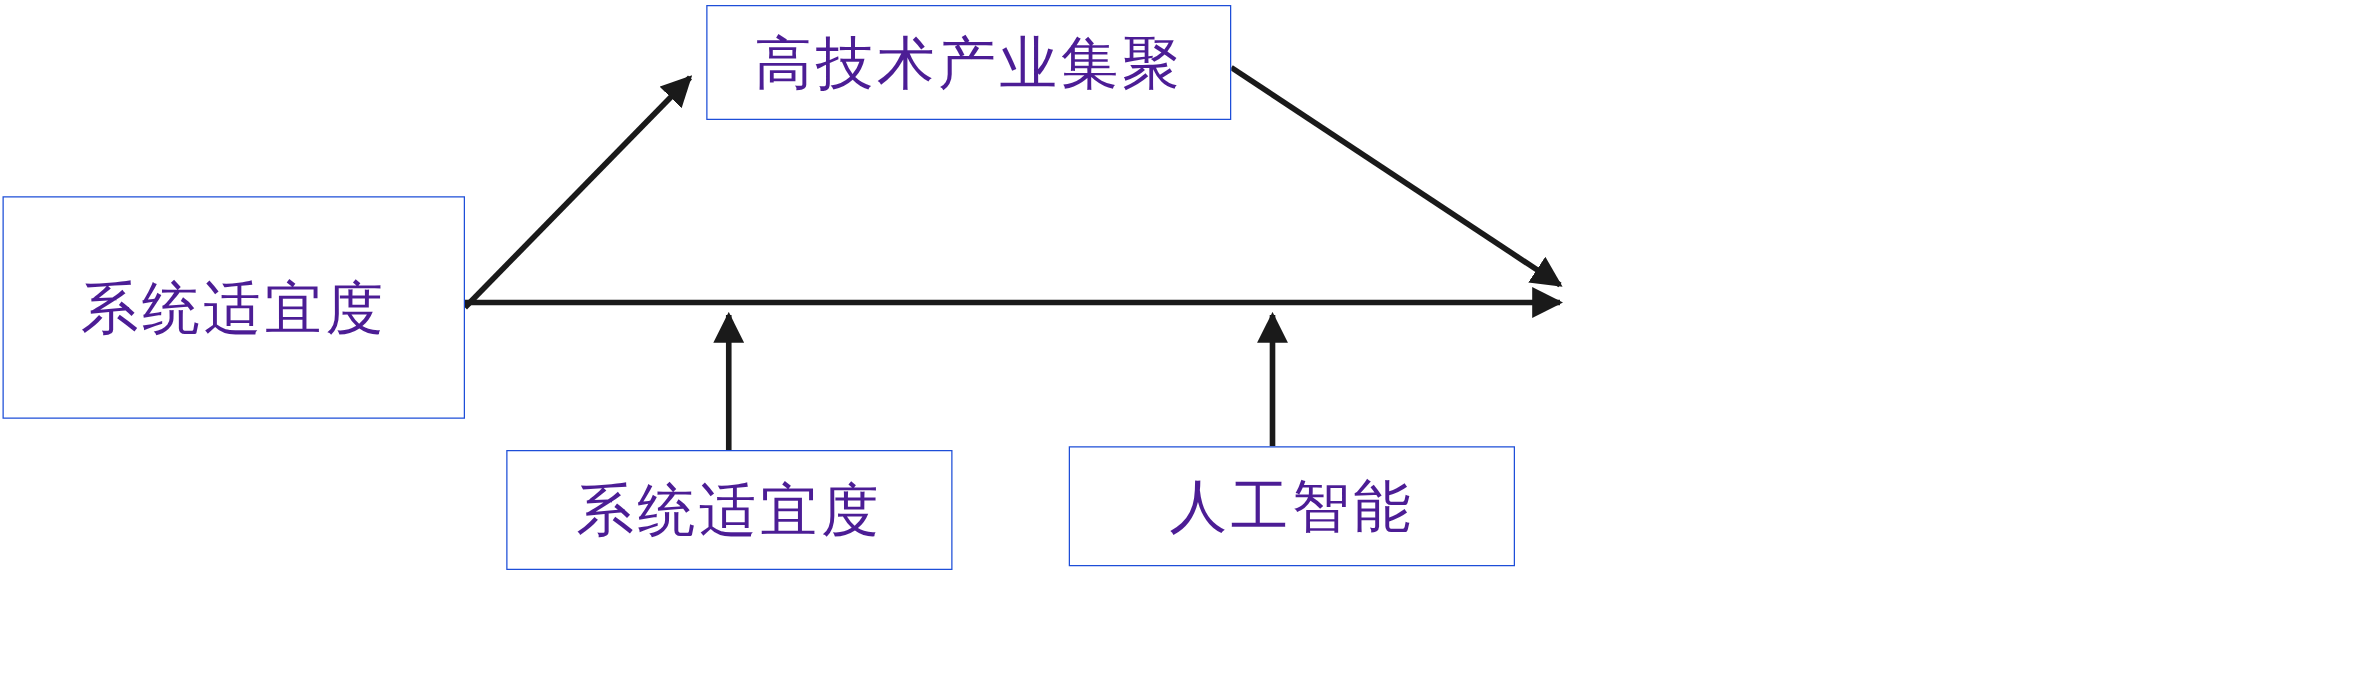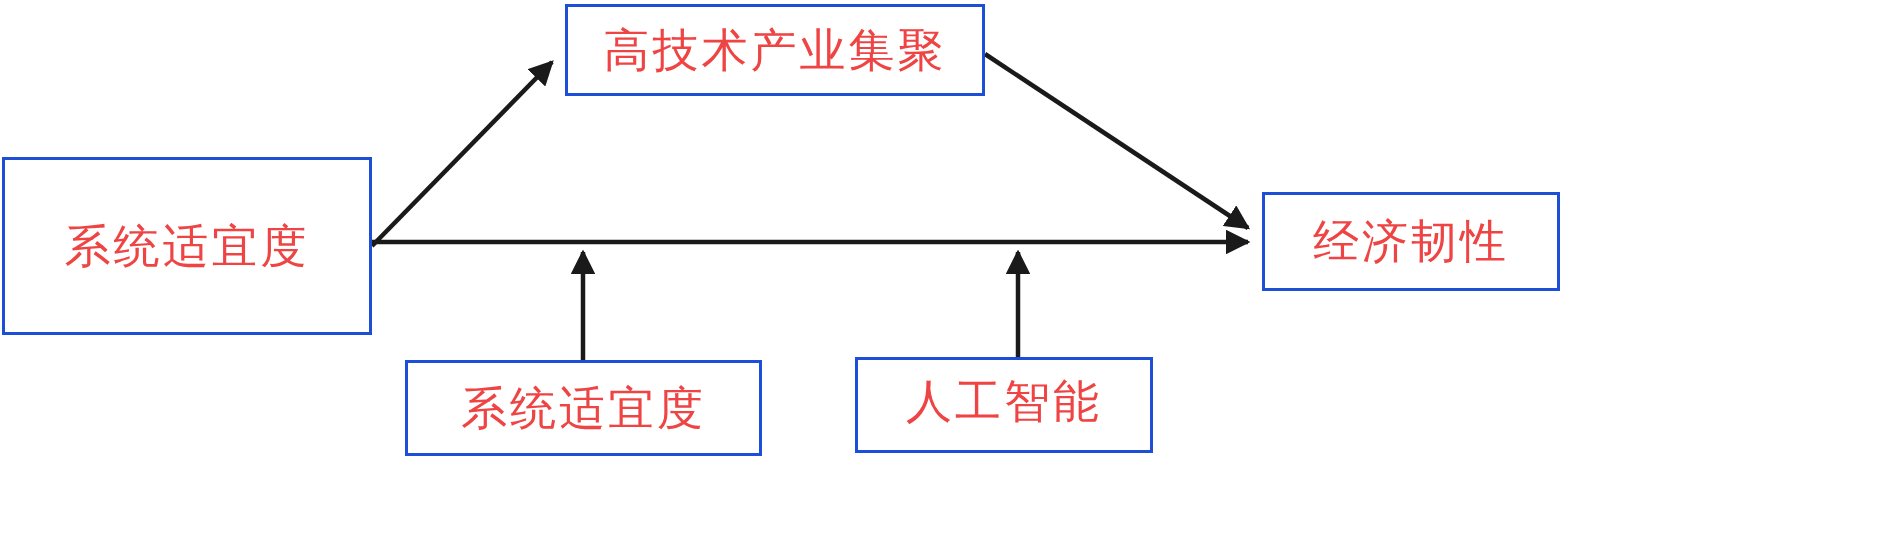--- a/index.html
+++ b/index.html
@@ -26,13 +26,13 @@
   .node {
     position: absolute;
     background: #ffffff;
-    border: 3px solid #1d4ed8;
+    border: 1px solid #1d4ed8;
     display: flex;
     flex-direction: column;
     align-items: center;
     justify-content: center;
     text-align: right;
-    color: #ef4444;
+    color: #4c1d95;
     font-size: 46px;
     line-height: 1.5;
     letter-spacing: 3px;

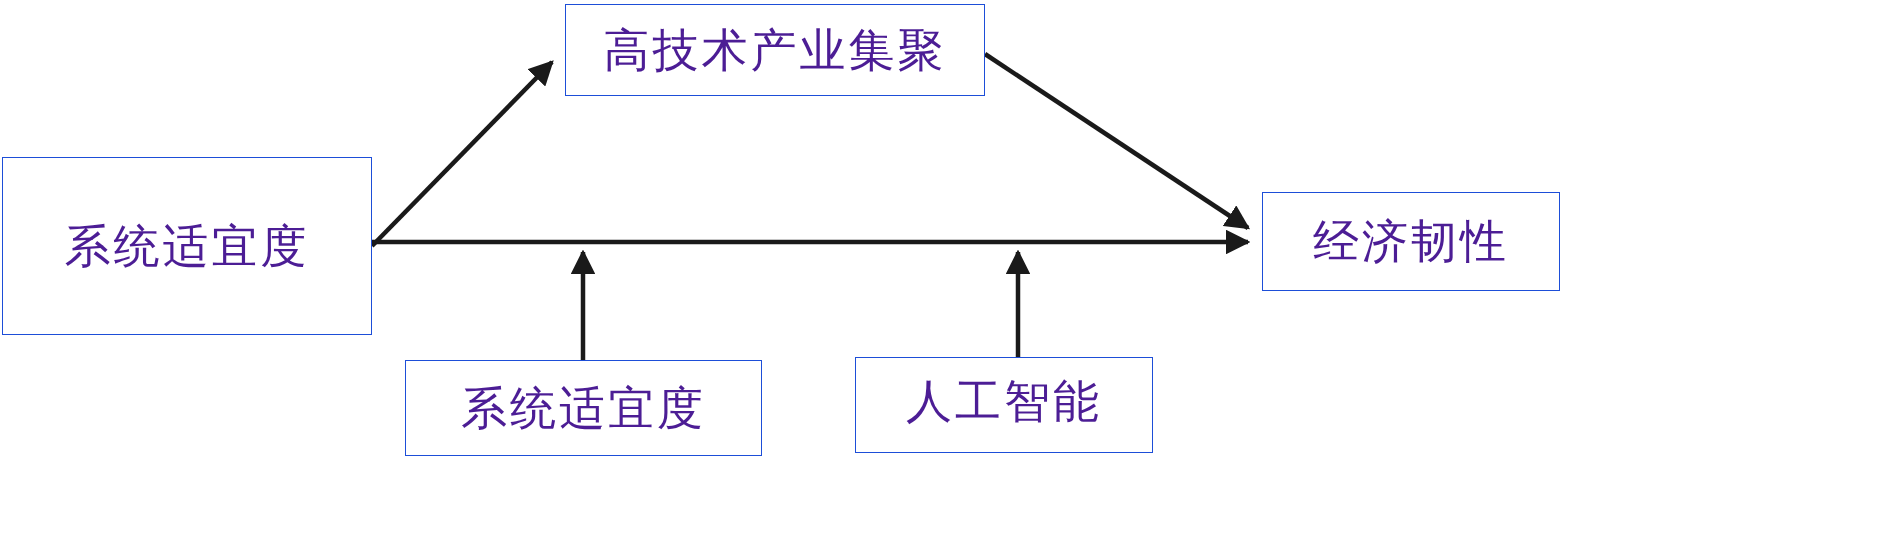--- a/index.html
+++ b/index.html
@@ -72,9 +72,6 @@
     <span>高技术产业集聚</span>
   </div>
 
-  <div class="node node-right">
-    <span>经济韧性</span>
-  </div>
 
   <div class="node node-bottom-left">
     <span>系统适宜度</span>

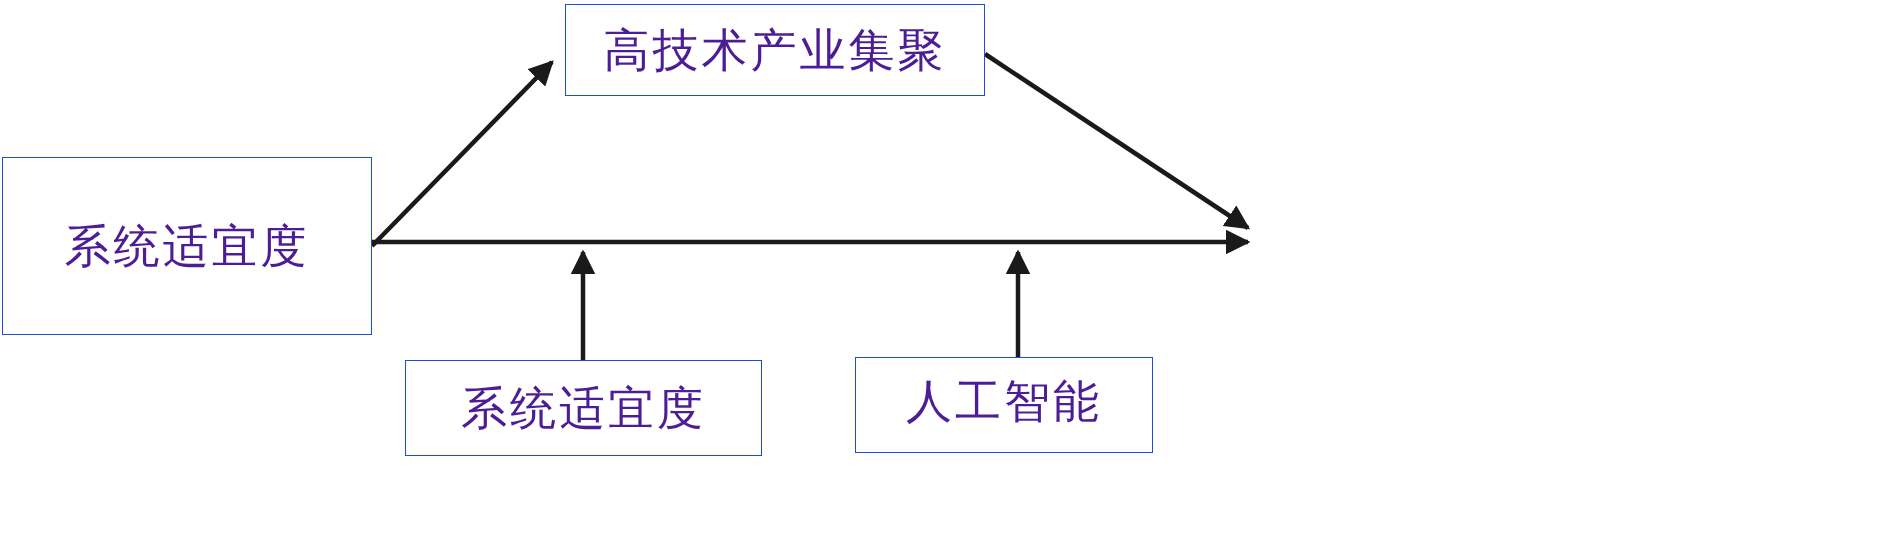--- a/index.html
+++ b/index.html
@@ -43,7 +43,7 @@
   .node-top         { left: 565px;  top: 4px;   width: 420px; height: 92px;  }
   .node-right       { left: 1262px; top: 192px; width: 298px; height: 99px;  }
   .node-bottom-left { left: 405px;  top: 360px; width: 357px; height: 96px;  }
-  .node-bottom-right{ left: 855px;  top: 357px; width: 298px; height: 96px; font-family: Liberation Mono, monospace;  }
+  .node-bottom-right{ left: 855px;  top: 357px; width: 357px; height: 96px;  }
   .node span { display: block; }
 </style>
 </head>

